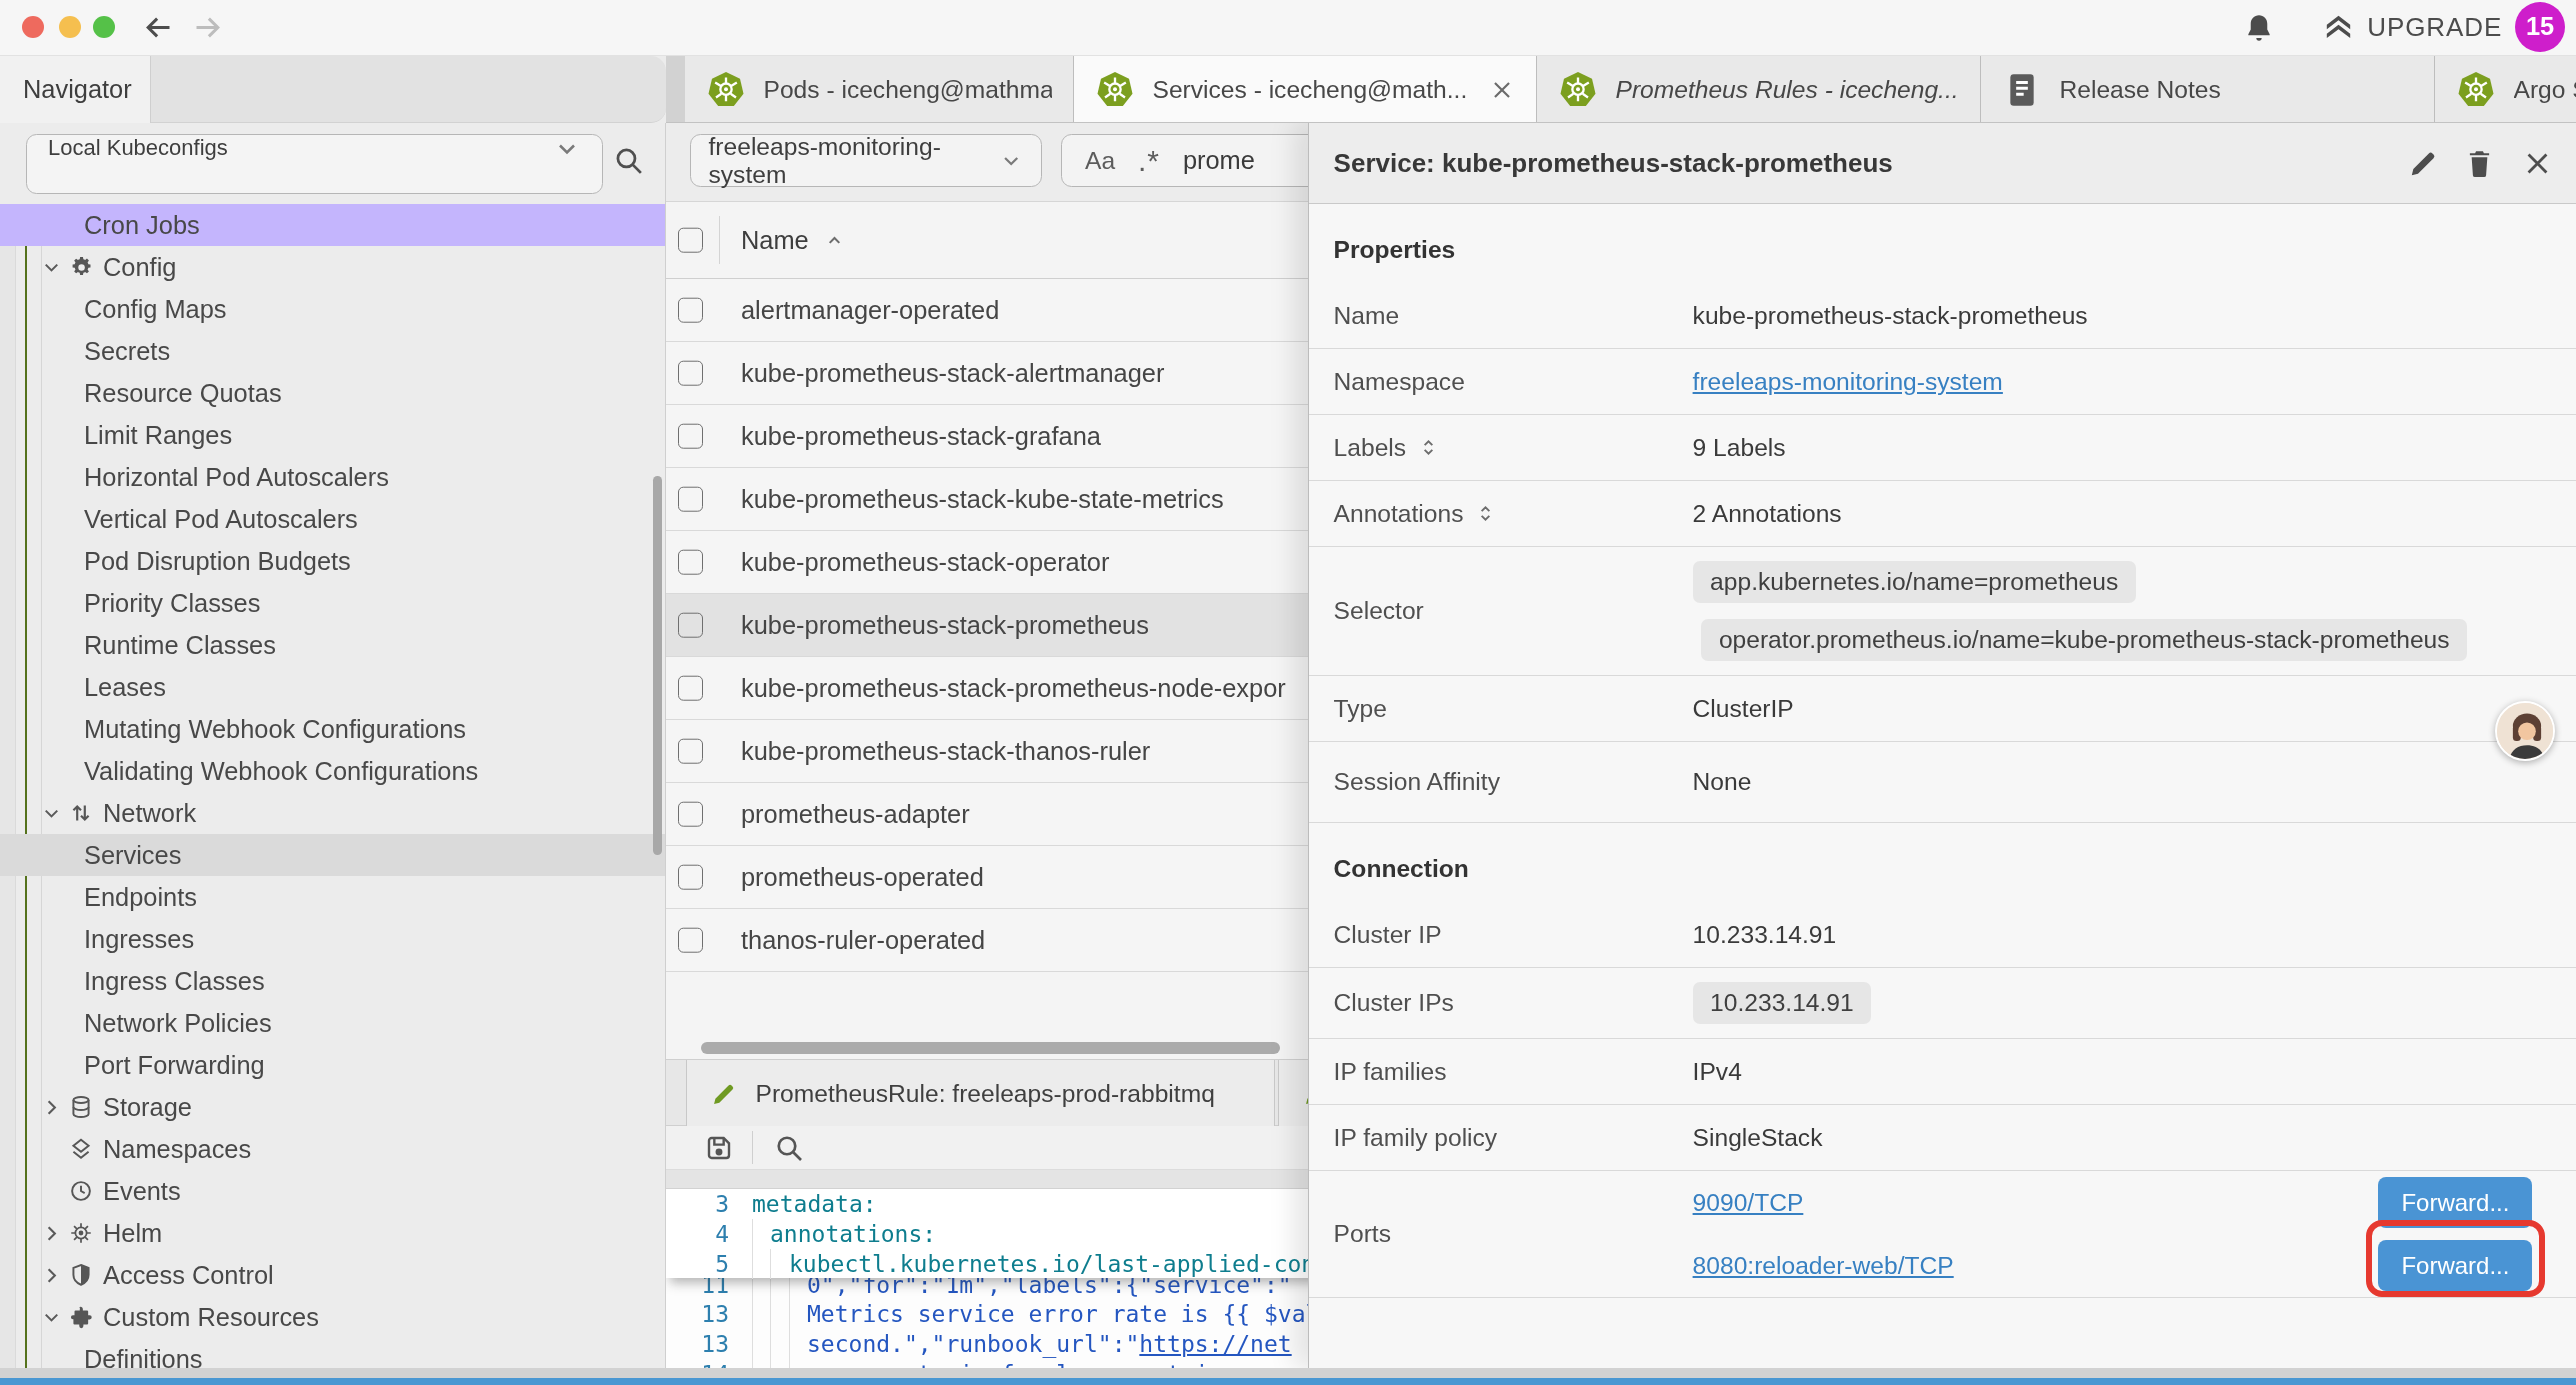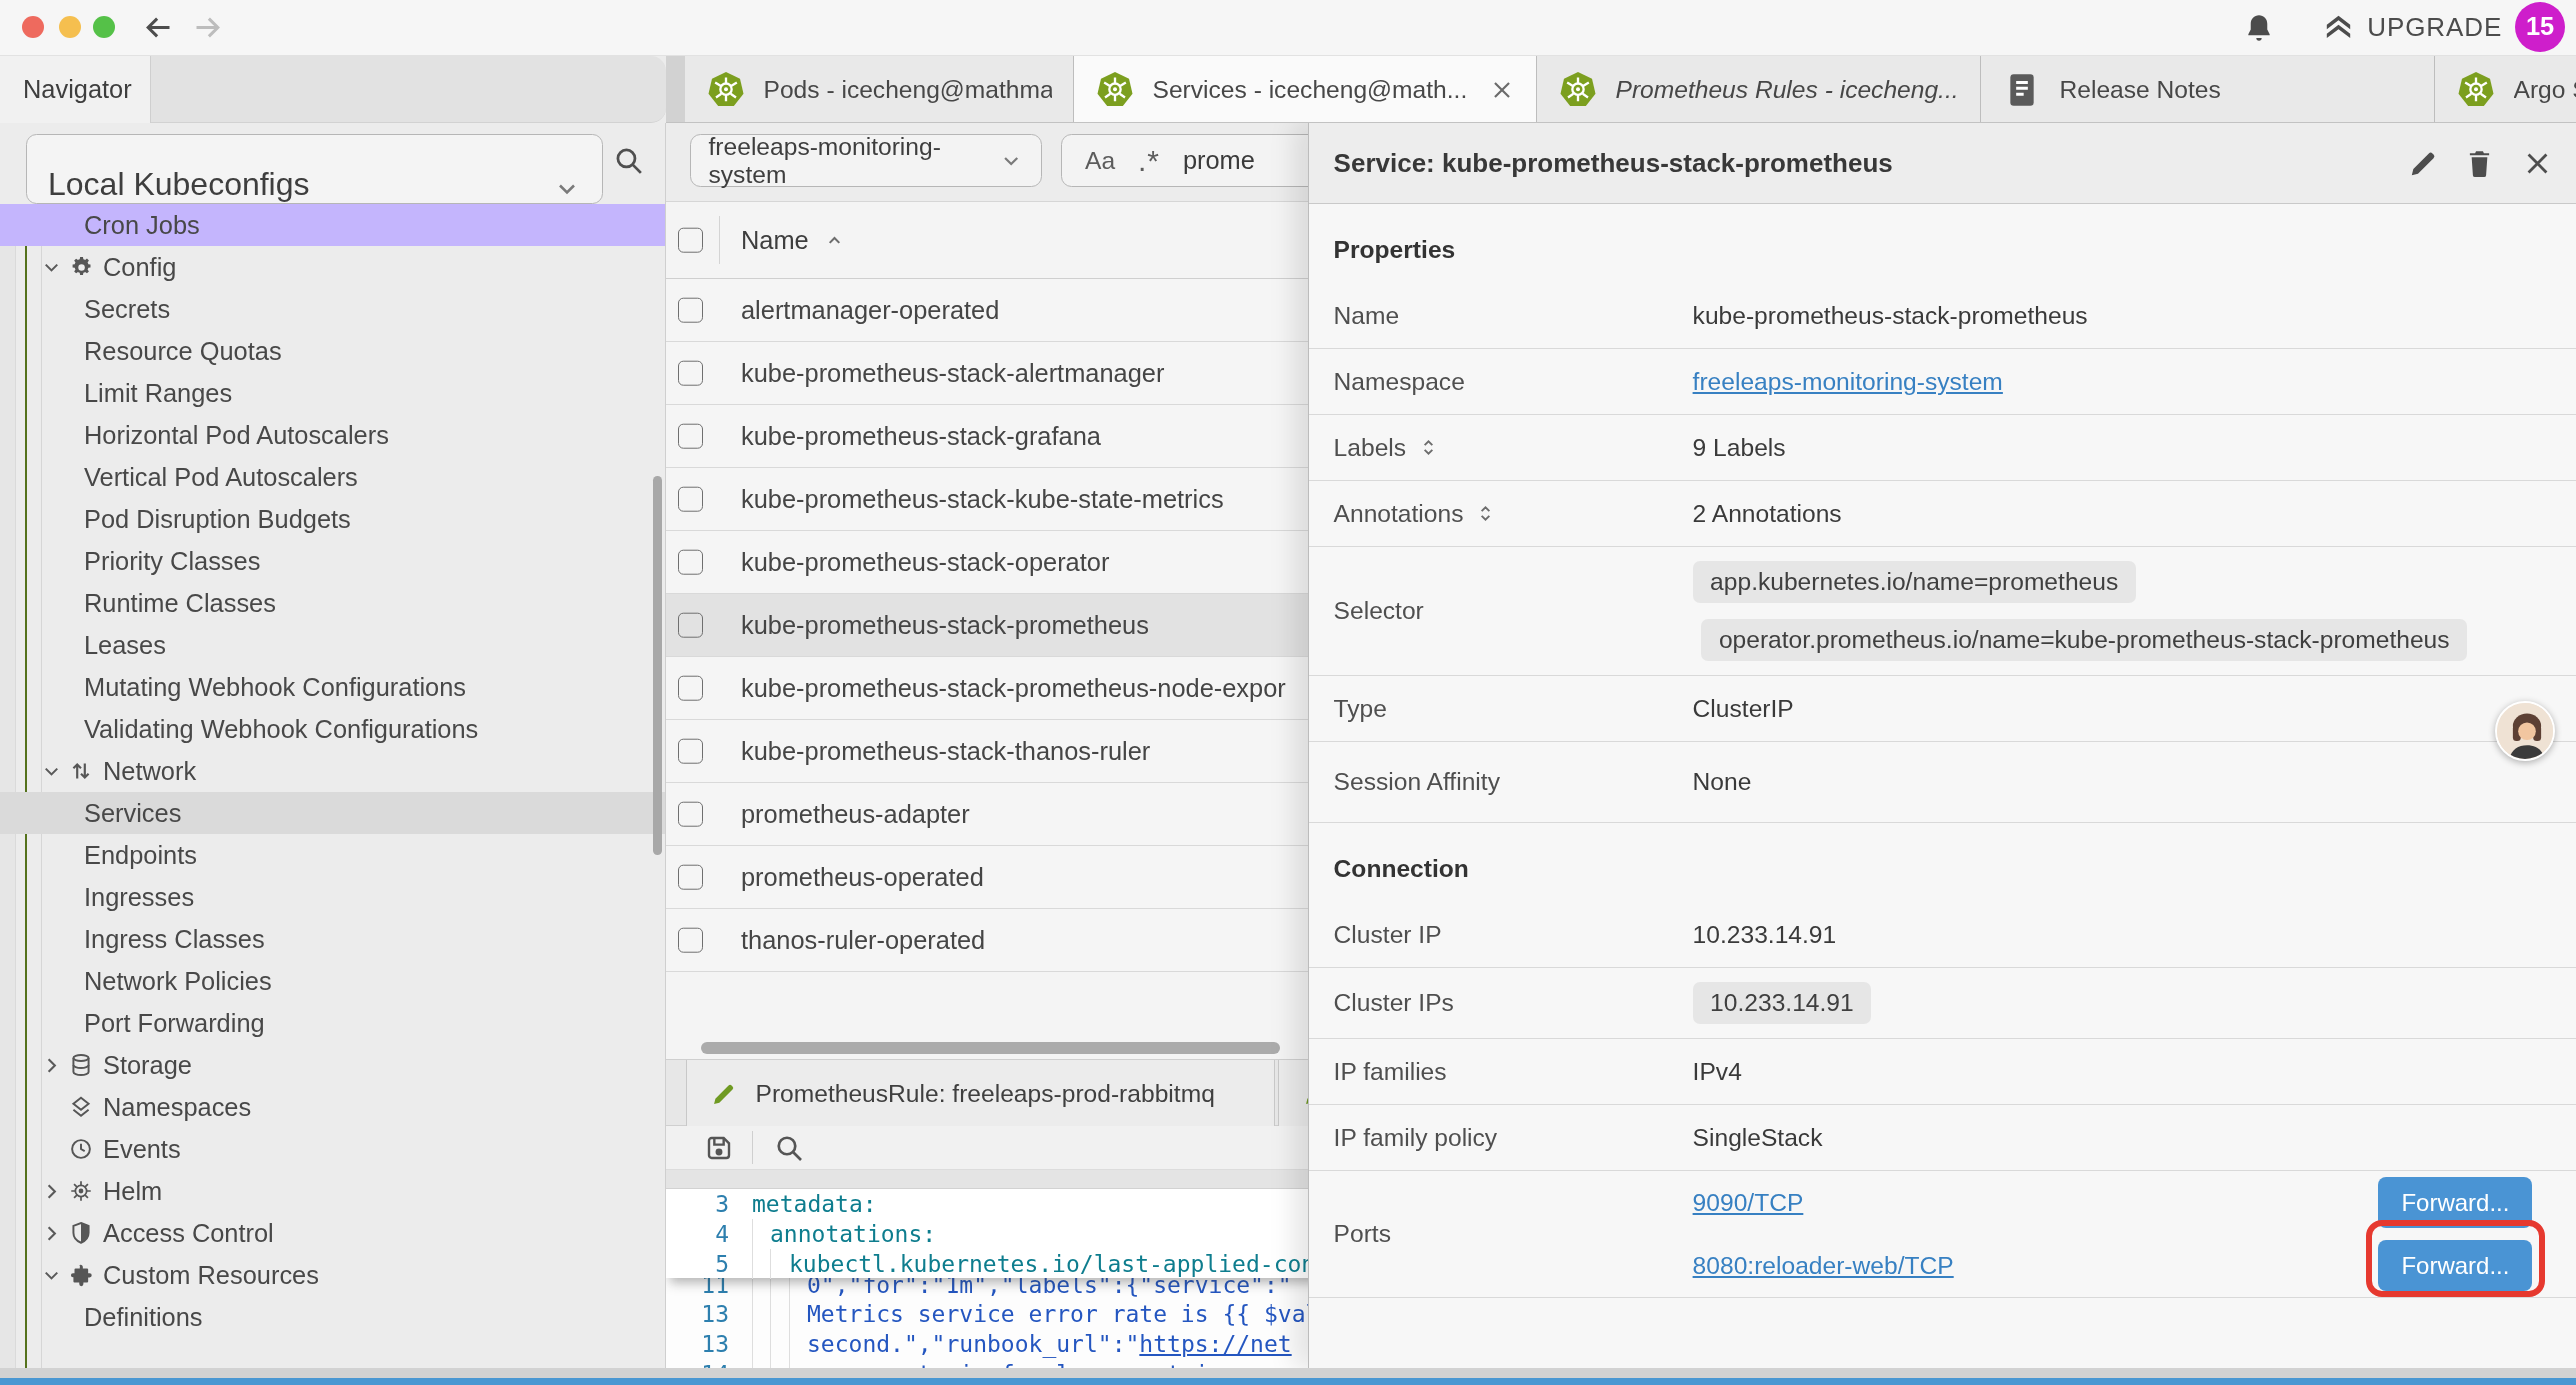--- a/index.html
+++ b/index.html
@@ -36,7 +36,7 @@
 
   
   .sidebar { position:absolute; top:123px; left:0; width:666px; bottom:17.5px; background:#ececec; border-right:0.9px solid #cfcfcf; z-index:10; }
-  .kubeselect { position:absolute; top:10.5px; left:26px; width:577px; height:70px; background:#f4f4f4; border:1.8px solid #b6b6b6; border-radius:10.5px; display:flex; align-items:flex-end; padding:0 21px; font-size:32px; color:#3e3e3e; }
+  .kubeselect { position:absolute; top:10.5px; left:26px; width:577px; height:60px; background:#f4f4f4; border:1.8px solid #b6b6b6; border-radius:10.5px; display:flex; align-items:flex-start; padding:0 21px; font-size:22px; color:#3e3e3e; }
   .kubeselect .icon { width:28px; height:28px; margin-left:auto; color:#7a7a7a; }
   .side-search { position:absolute; top:21px; left:612px; width:33px; height:33px; color:#4f4f4f; }
   .tree { position:absolute; top:81px; left:0; right:0; bottom:0; overflow:hidden; }

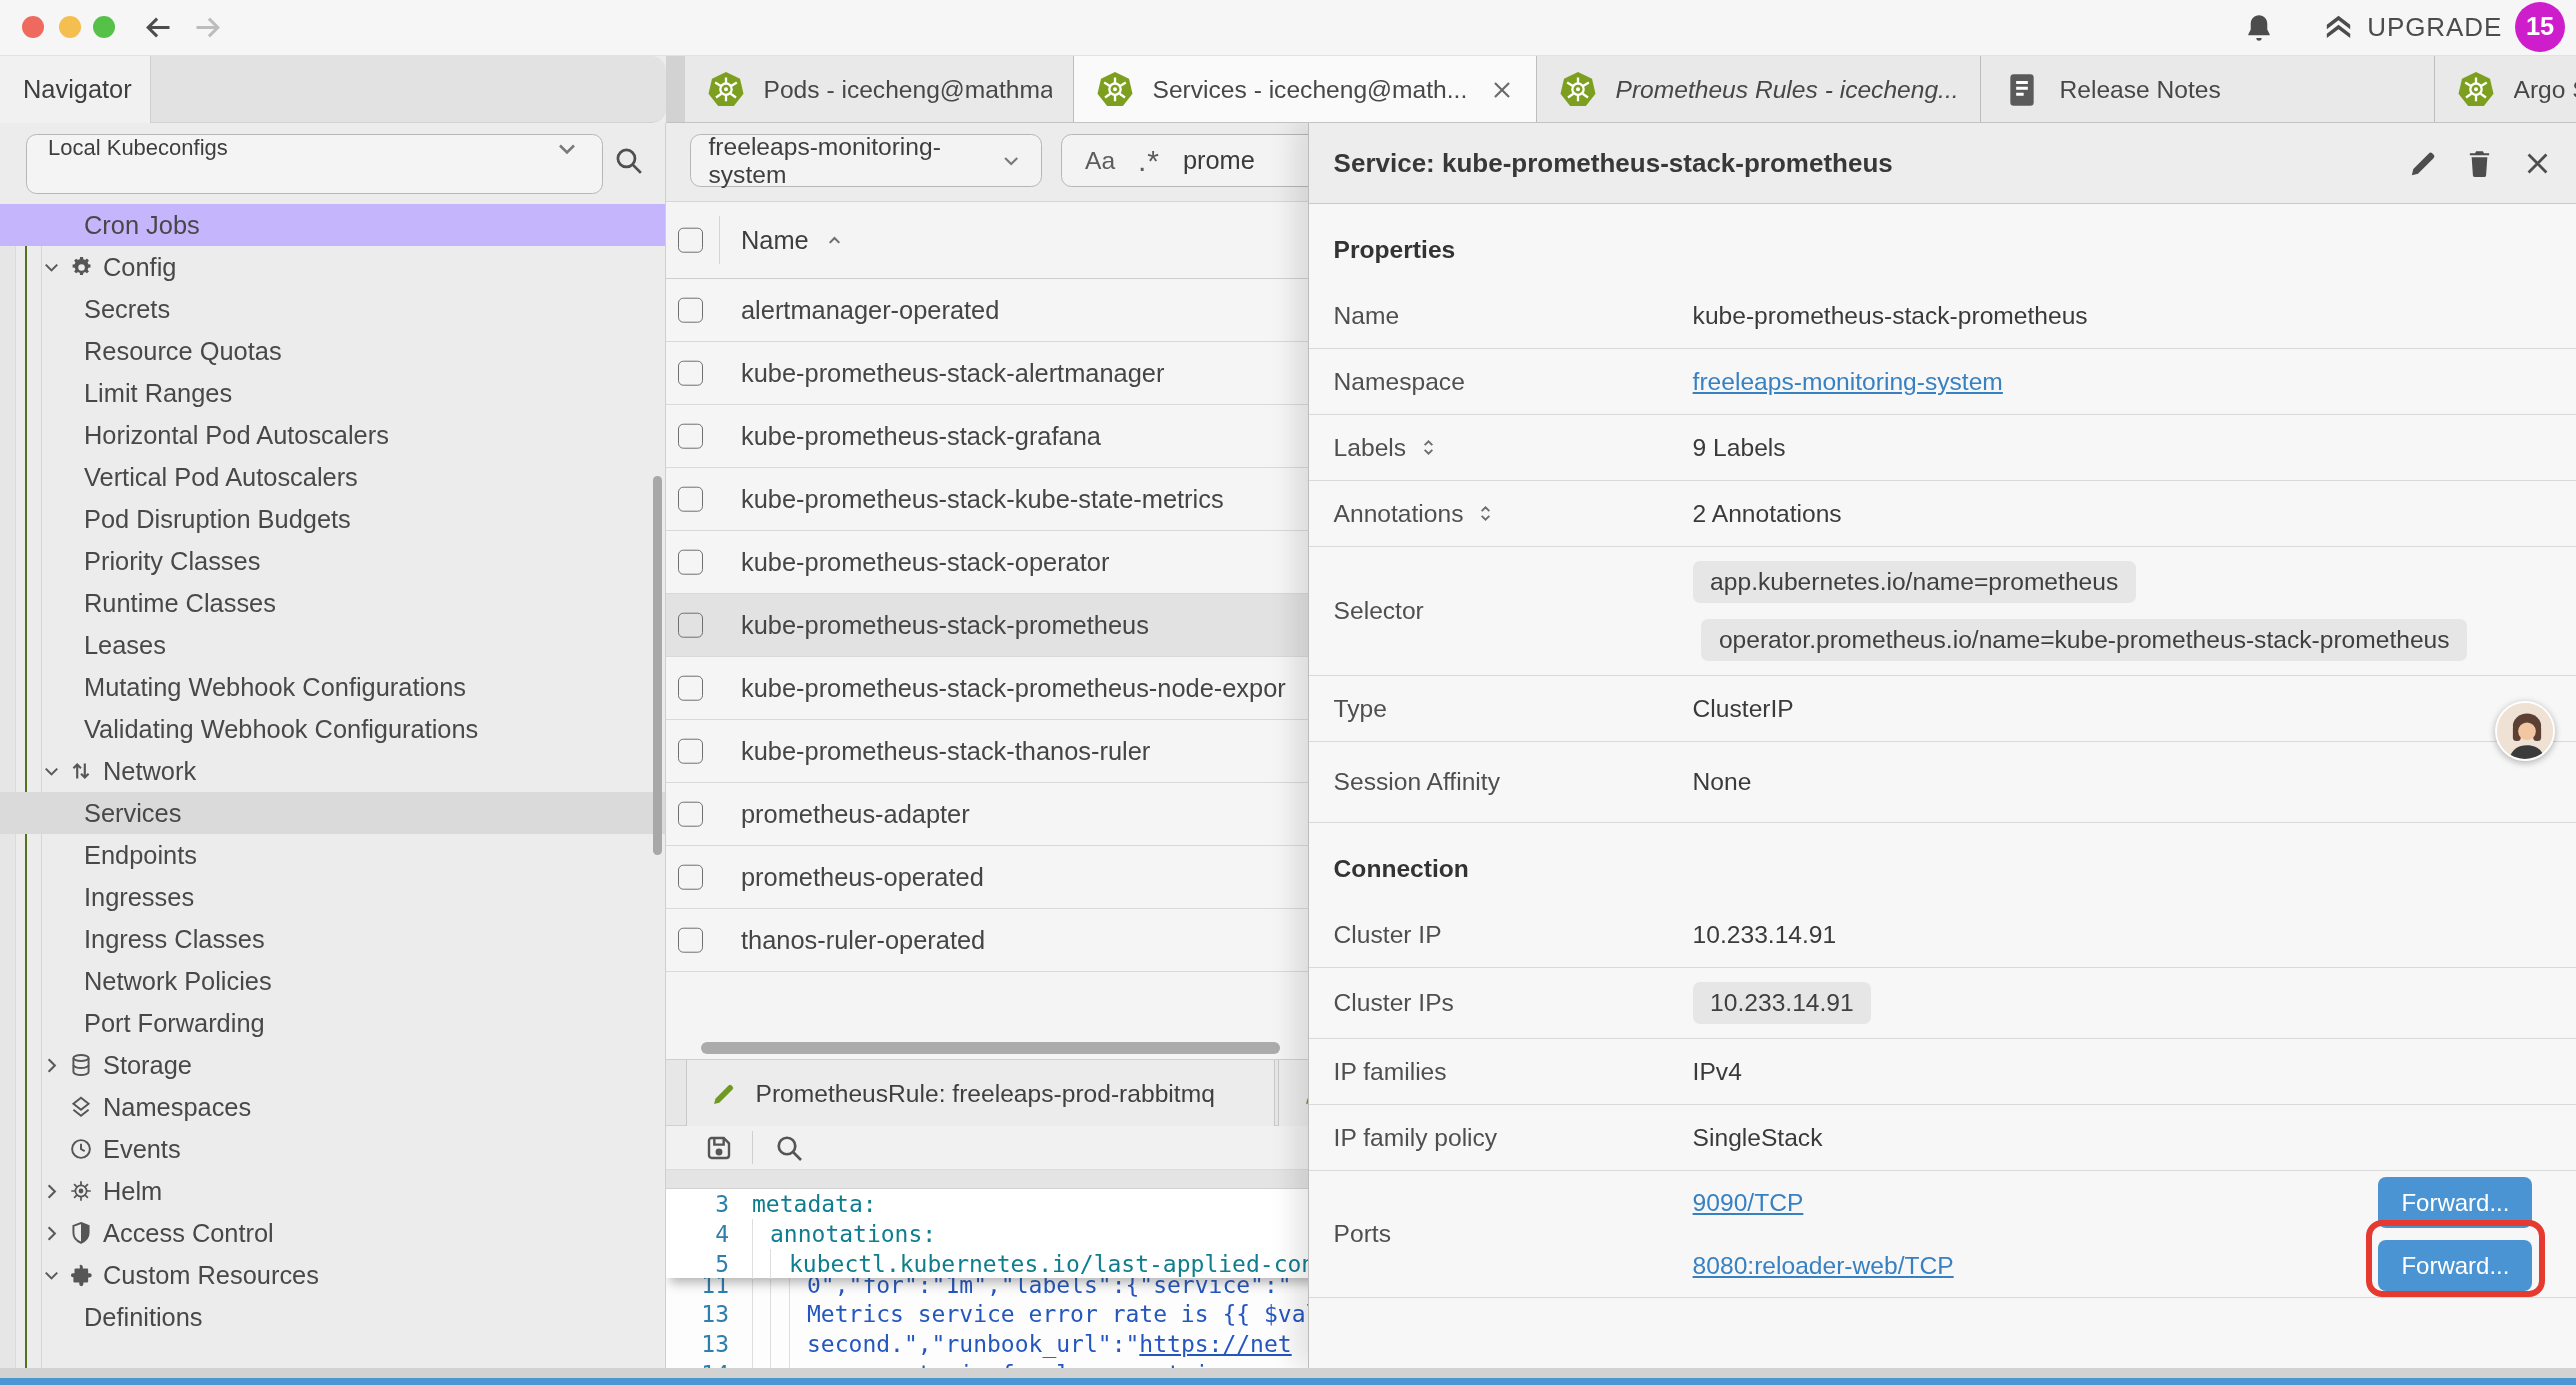--- a/index.html
+++ b/index.html
@@ -269,6 +269,9 @@
           <span class="tlabel">Config</span>
         </div>
         <div class="titem lvl2">
+          <span class="tlabel">Config Maps</span>
+        </div>
+        <div class="titem lvl2">
           <span class="tlabel">Secrets</span>
         </div>
         <div class="titem lvl2">

